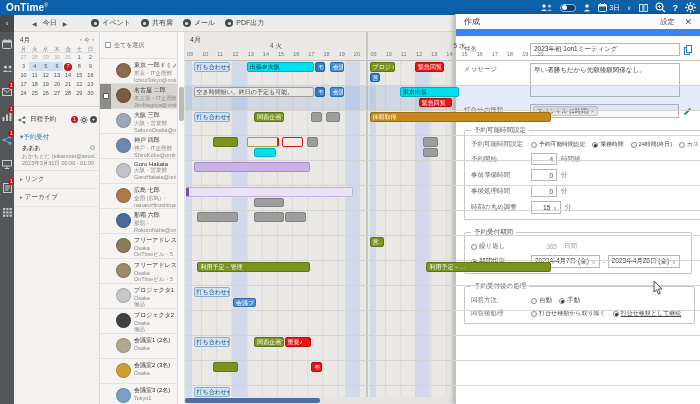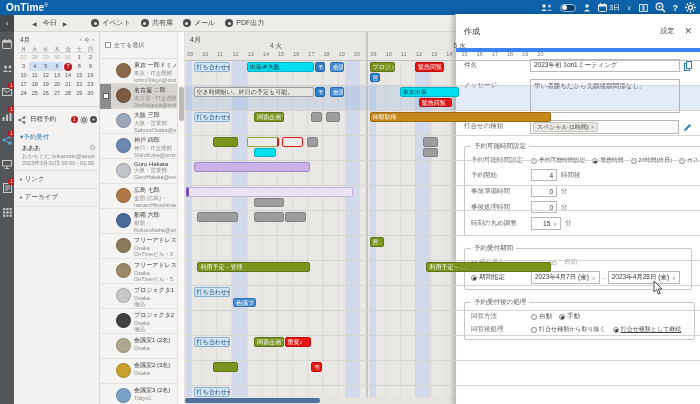--- a/index.html
+++ b/index.html
@@ -99,7 +99,7 @@
 
   
   #panel { position:absolute; left:455px; top:14px; width:245px; height:390px; background:#fff; border-left:1px solid #c5c3c0; box-shadow:-2px 0 5px rgba(0,0,0,.25); font-size:6.5px; color:#444; }
-  #panel-head { height:38px; display:flex; align-items:center; padding:0 8px; border-bottom:4px solid #3b82f6; }
+  #panel-head { height:22px; display:flex; align-items:center; padding:0 8px; border-bottom:7px solid #3b82f6; }
   #panel-title { font-size:8px; color:#333; flex:1; }
   #panel-settings { font-size:7px; color:#444; margin-right:10px; }
   #panel-close { font-size:9px; color:#555; }

